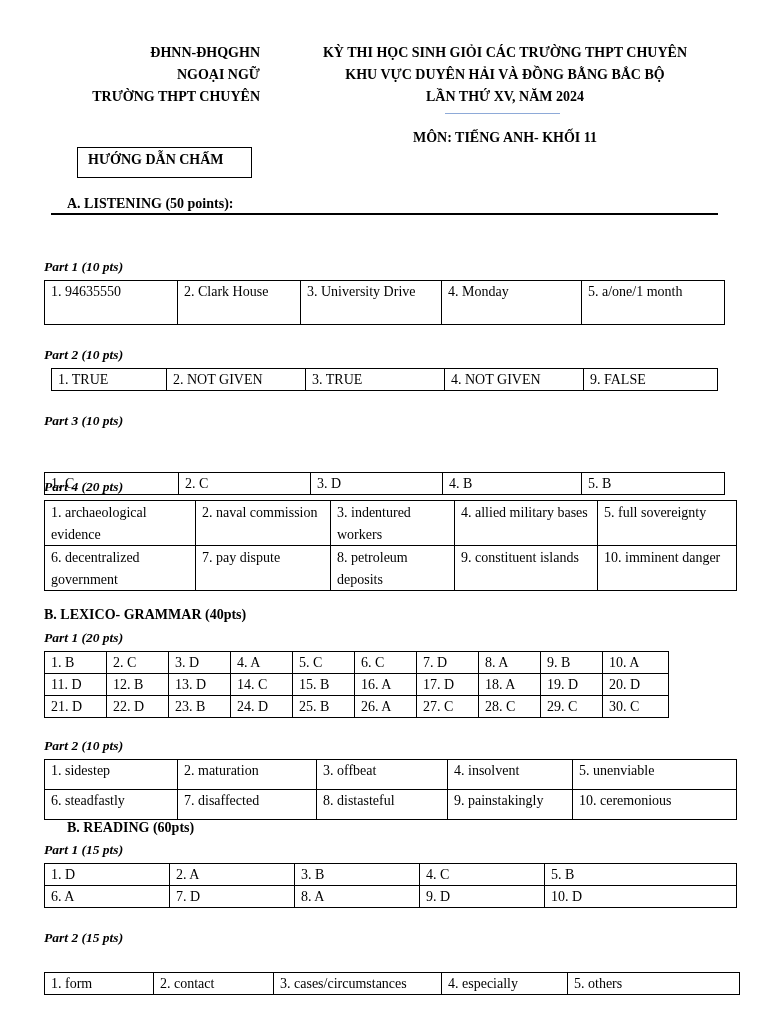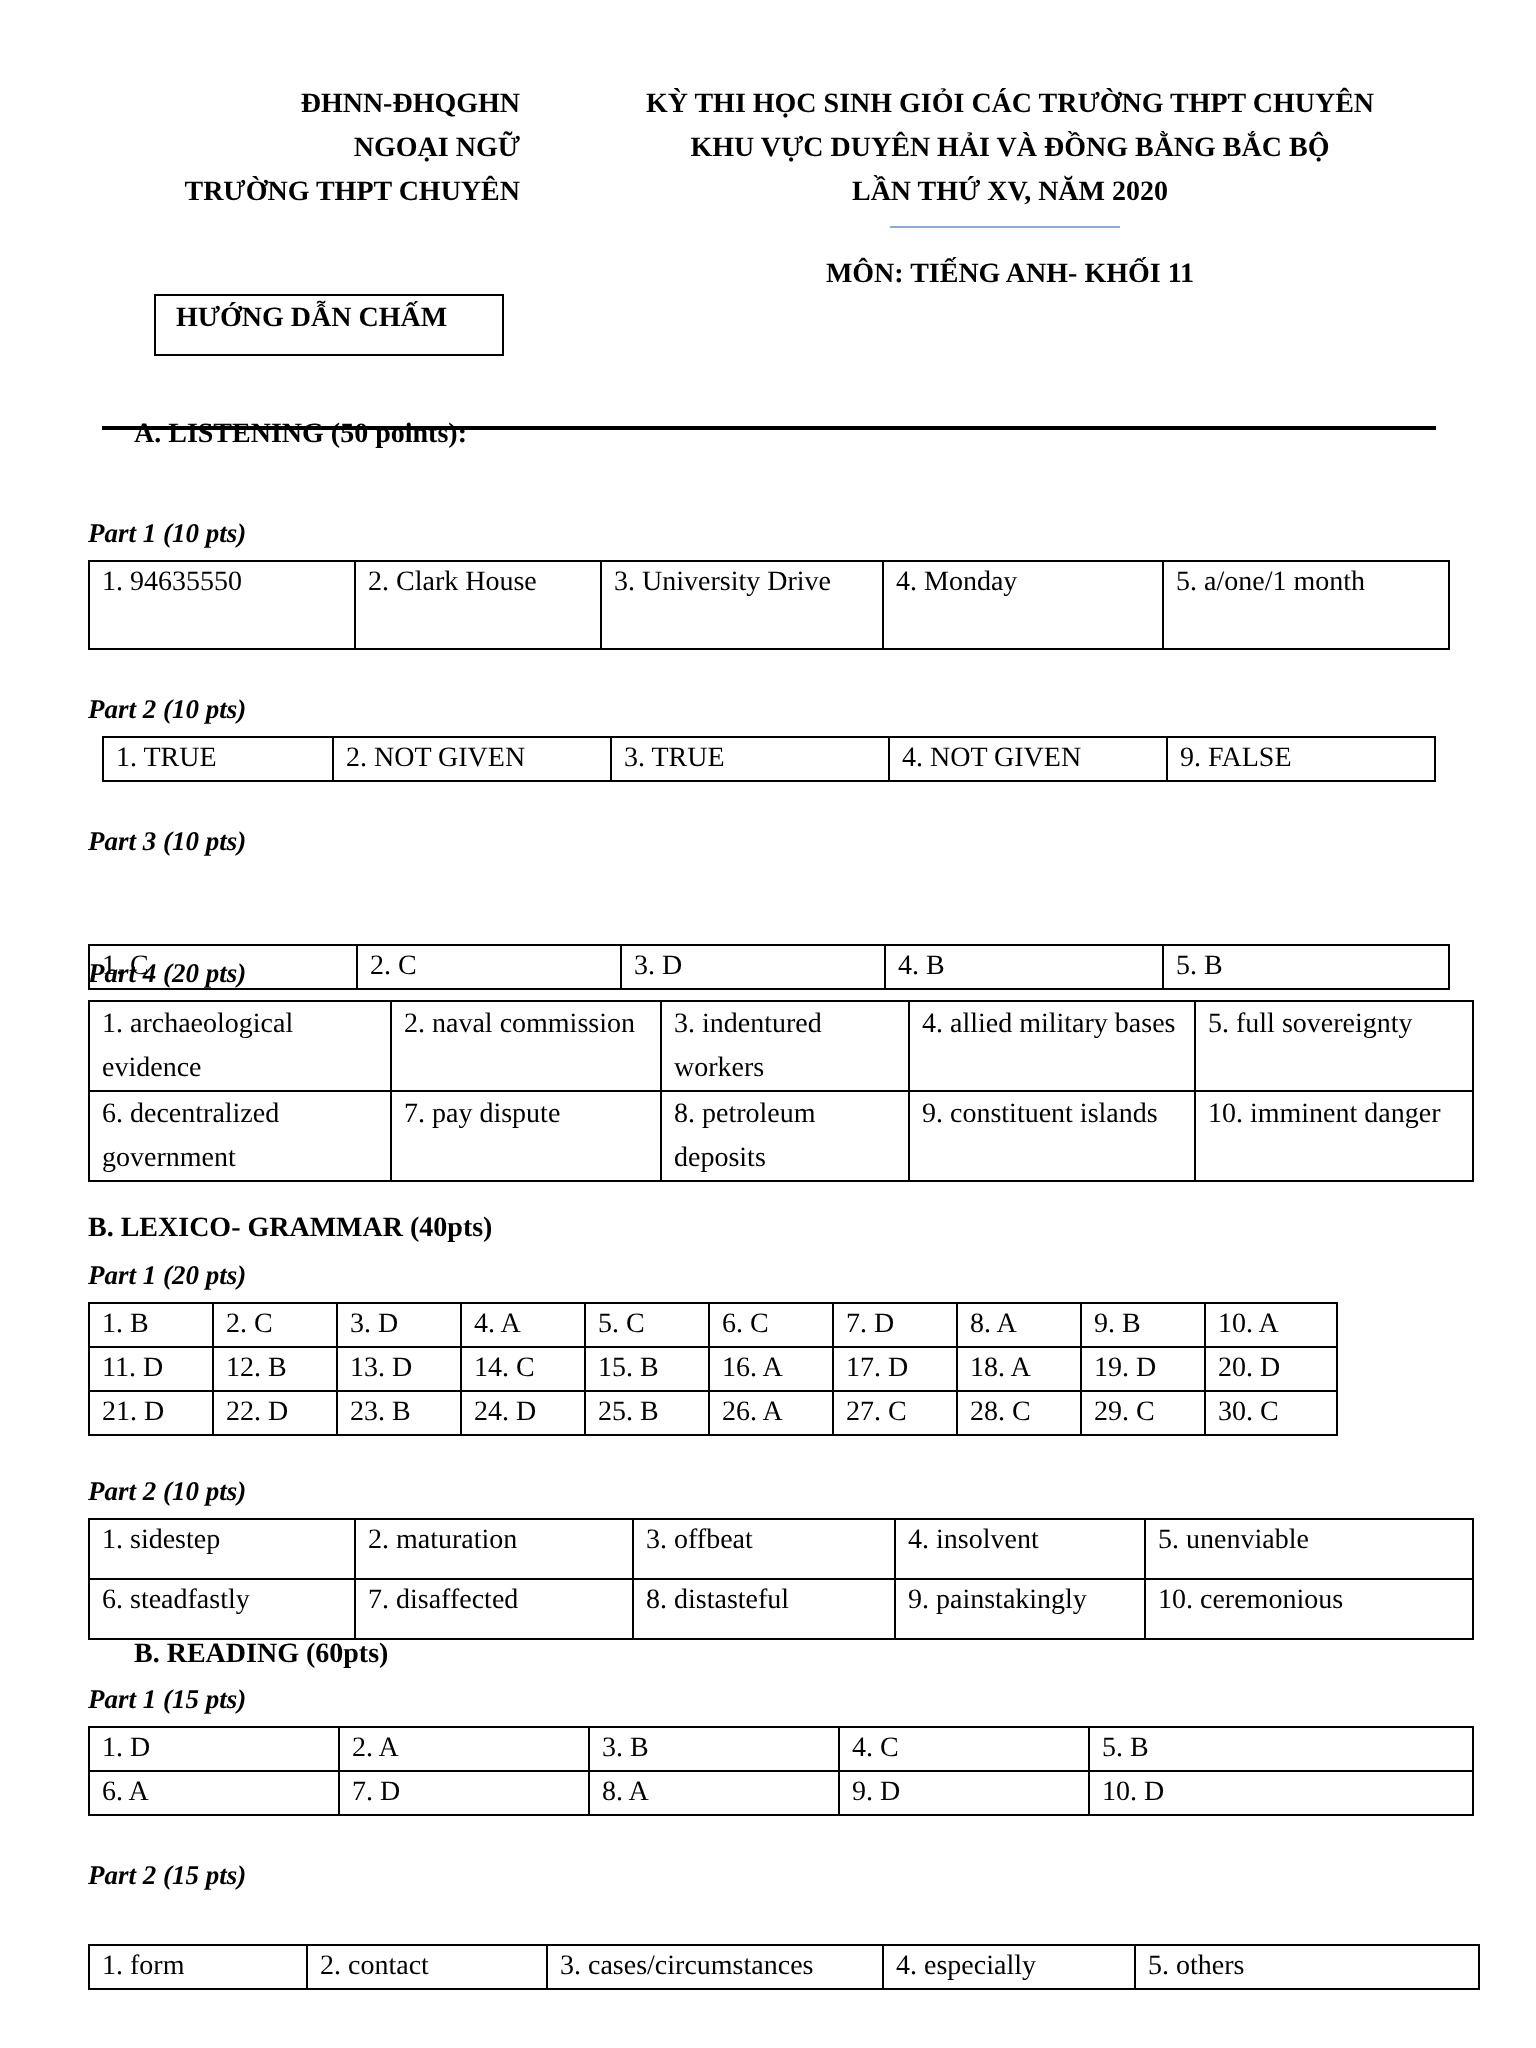--- a/index.html
+++ b/index.html
@@ -55,7 +55,7 @@
 <div class="abs hdr-right">
   <div>KỲ THI  HỌC SINH GIỎI CÁC TRƯỜNG THPT CHUYÊN</div>
   <div>KHU VỰC DUYÊN HẢI VÀ ĐỒNG BẰNG BẮC BỘ</div>
-  <div>LẦN THỨ XV, NĂM  2020</div>
+  <div>LẦN THỨ XV, NĂM  2024</div>
 </div>
 <div class="abs blue-rule"></div>
 <div class="abs subject">MÔN: TIẾNG ANH- KHỐI 11</div>

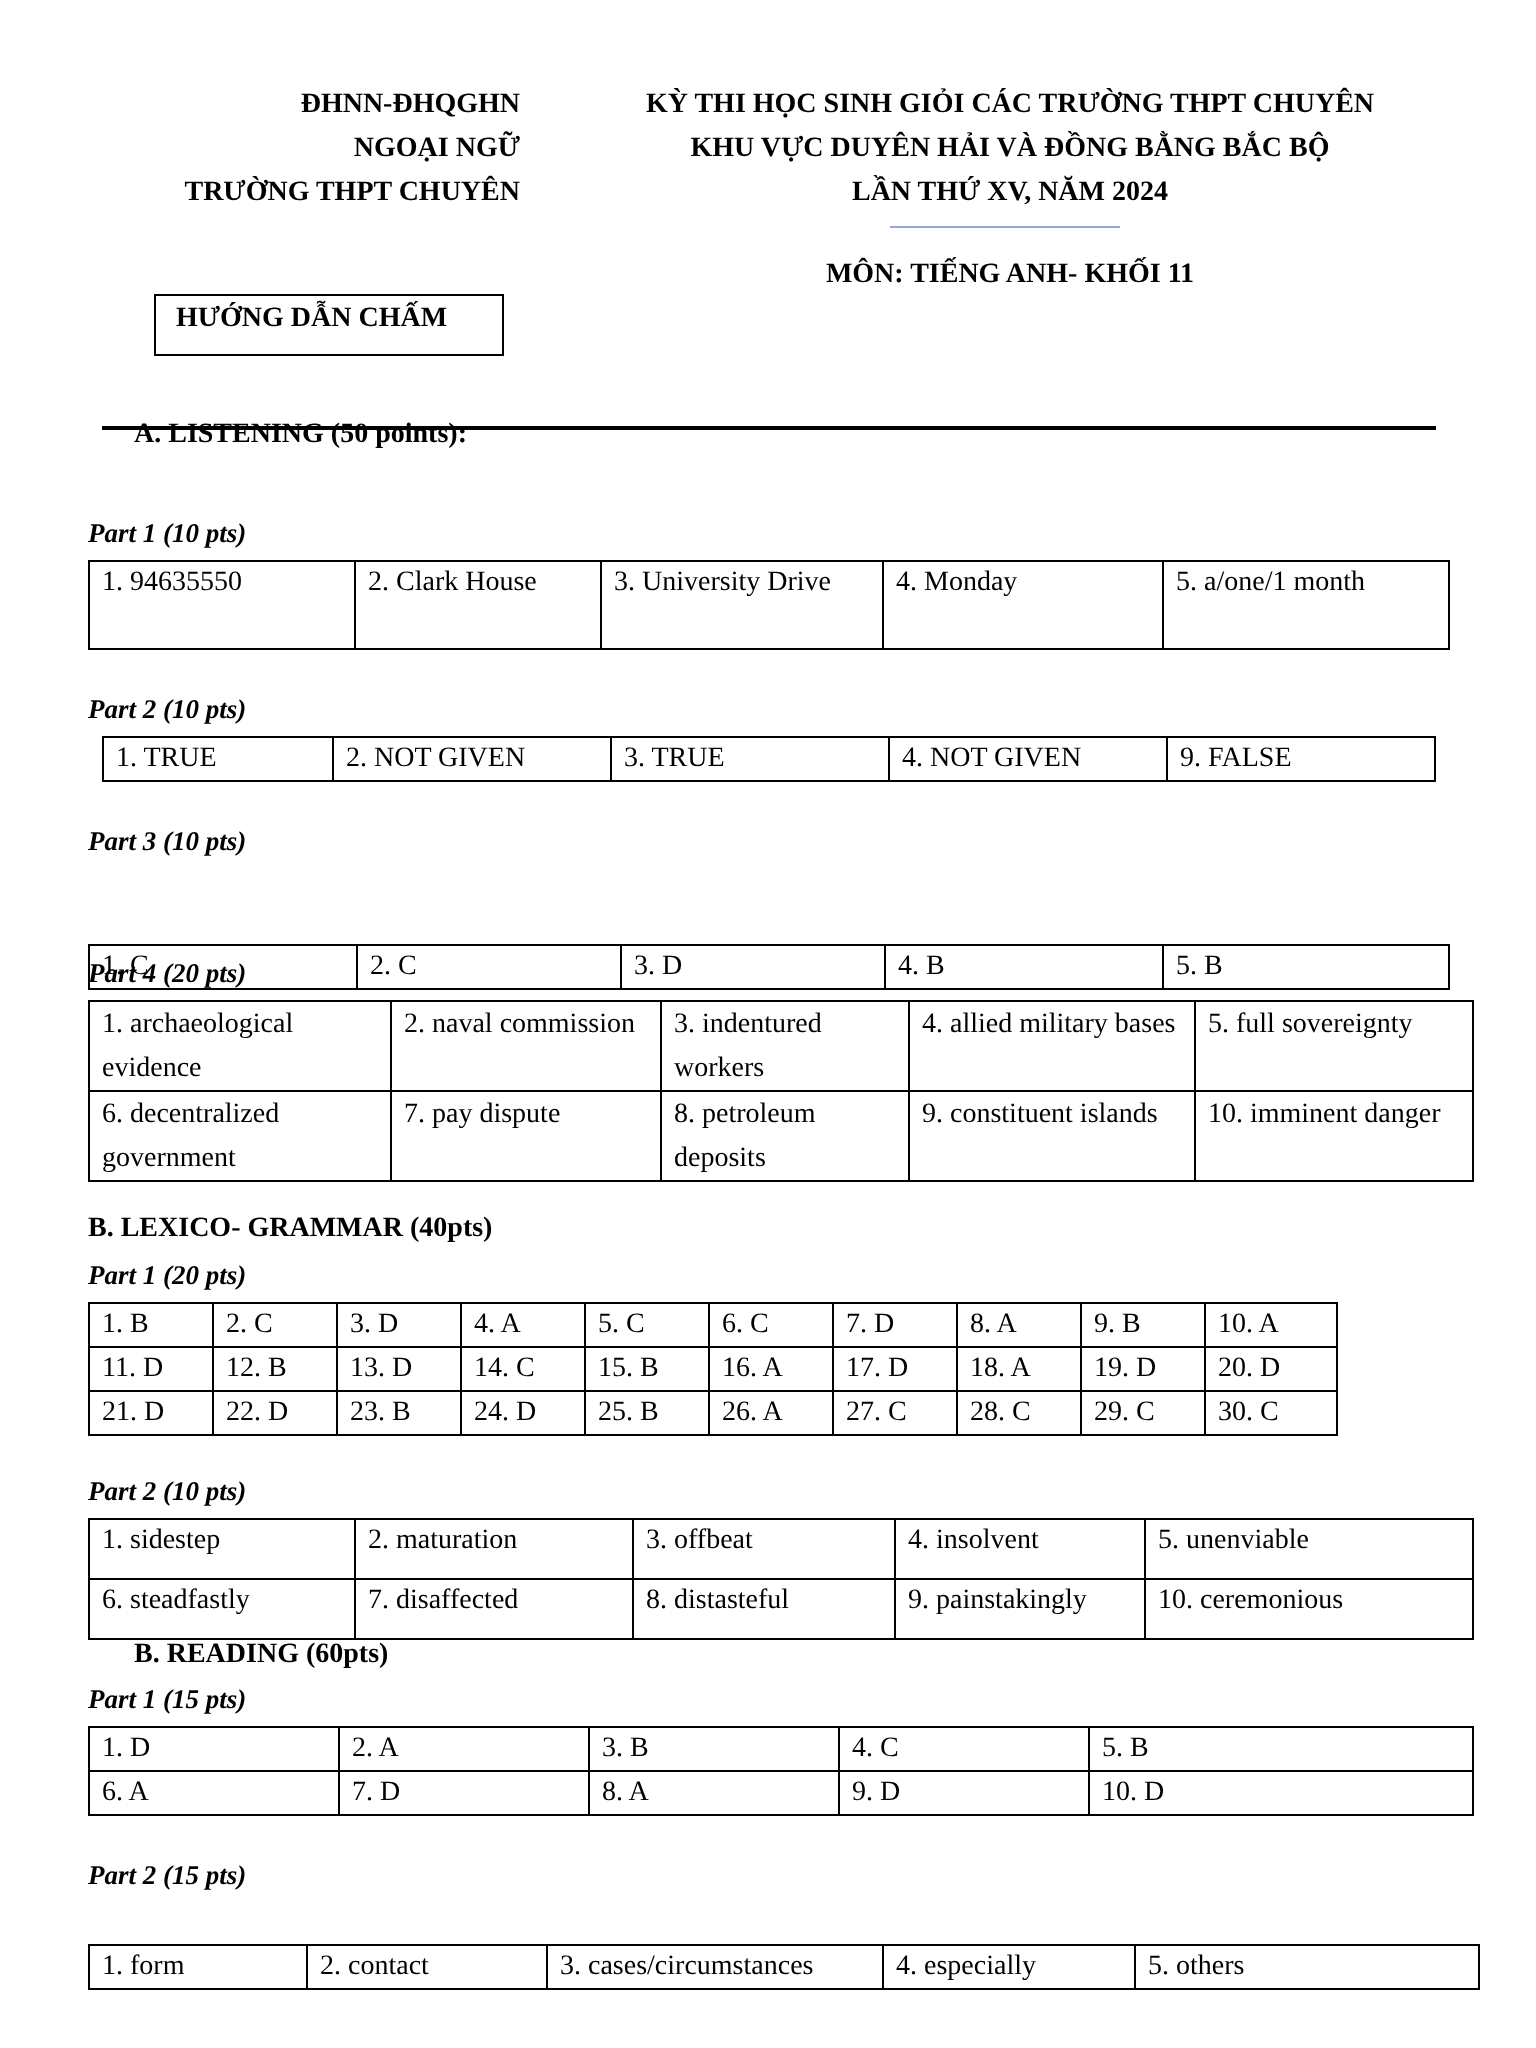--- a/index.html
+++ b/index.html
@@ -62,7 +62,7 @@
 <div class="abs guide-box">HƯỚNG DẪN CHẤM</div>
 <div class="abs main-rule"></div>
 
-<div class="abs section-title" style="left:67px; top:210px;">A.  LISTENING (50 points):</div>
+<div class="abs section-title" style="left:67px; top:196px;">A.  LISTENING (50 points):</div>
 
 <div class="abs part-title" style="left:44px; top:259px;">Part 1 (10 pts)</div>
 <table class="ans" style="left:44px; top:280px; width:680px; height:45px;">

